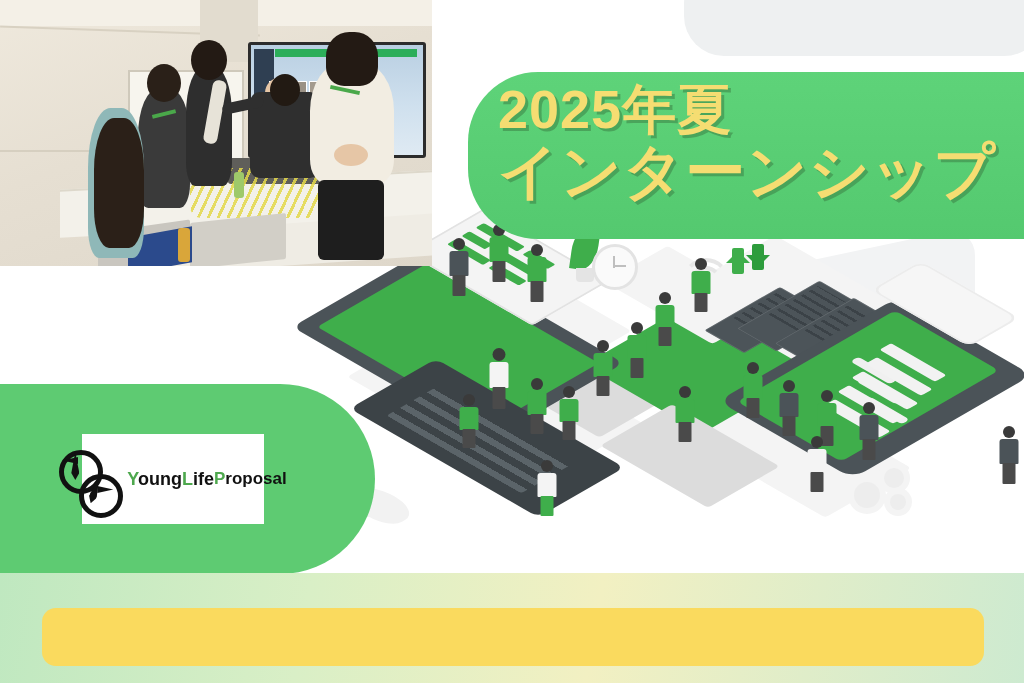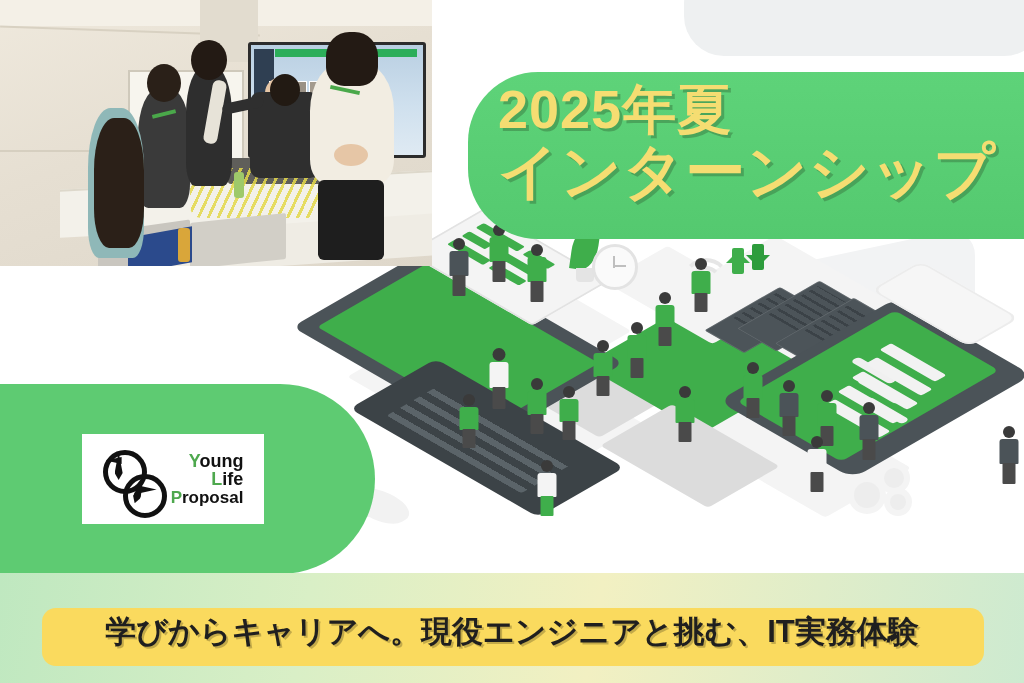--- a/index.html
+++ b/index.html
@@ -160,7 +160,7 @@
     clip-path:polygon(50% 0,100% 75%,50% 100%,0 75%);transform:rotate(18deg);}
   .logo-marks .t1{position:absolute;left:3px;top:9px;width:16px;height:7px;background:#111;clip-path:polygon(0 50%,100% 0,100% 100%);}
   .logo-marks .t2{position:absolute;left:38px;top:38px;width:16px;height:7px;background:#111;clip-path:polygon(0 0,100% 50%,0 100%);}
-  .logo-words{display:flex;flex-direction:column;line-height:1.02;font-weight:700;font-size:18px;color:#111;text-align:right;}
+  .logo-words{display:flex;flex-direction:row;line-height:1.02;font-weight:700;font-size:18px;color:#111;text-align:right;}
   .logo-words span i{font-style:normal;color:#4ea84e;}
   .logo-words .w3{font-size:17px;}
 

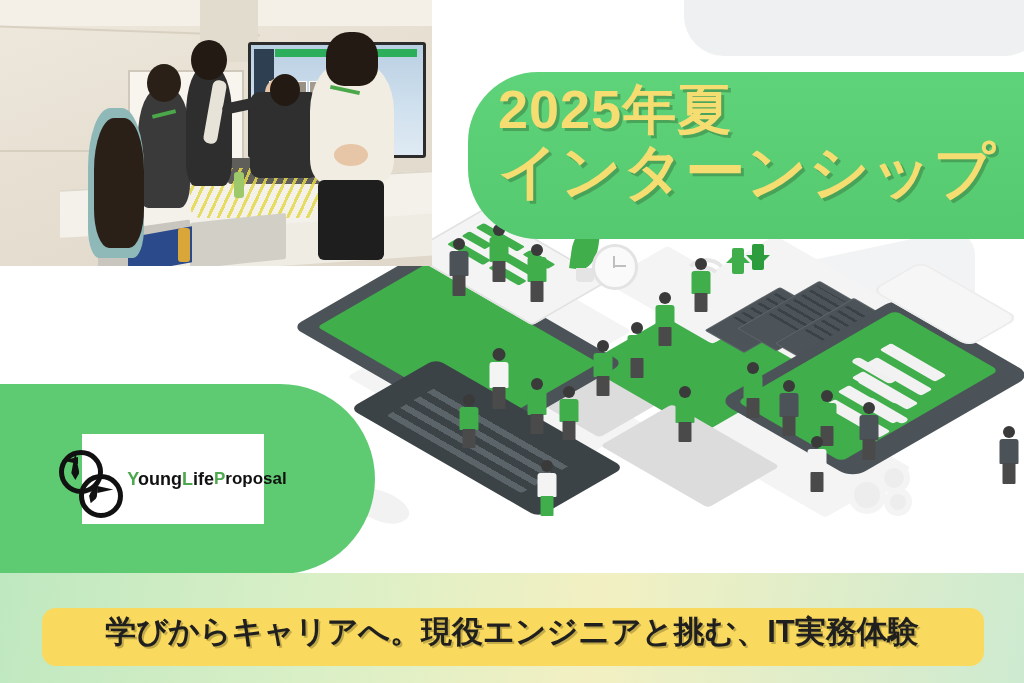--- a/index.html
+++ b/index.html
@@ -462,7 +462,6 @@
   <div class="bottom">
     <div class="bottom-pill"></div>
   </div>
-  <div class="bottom-text">学びからキャリアへ。現役エンジニアと挑む、IT実務体験</div>
 
 </div>
 

